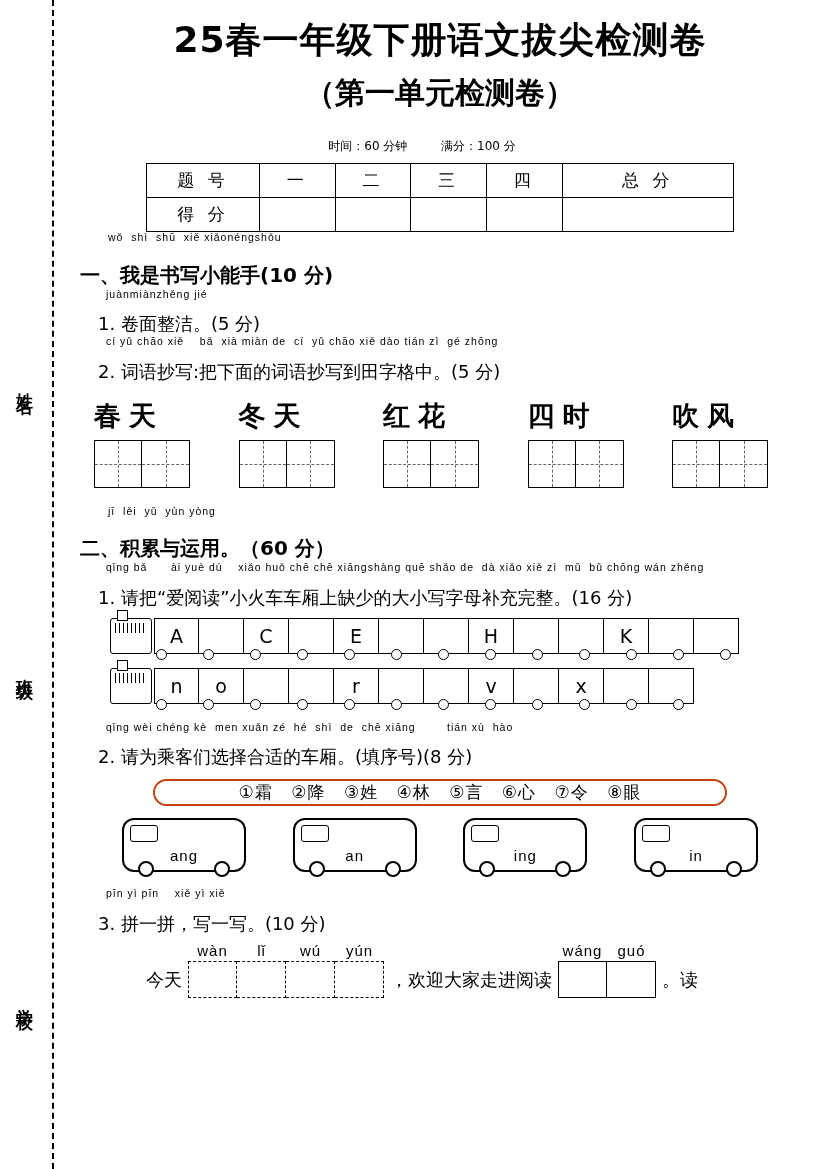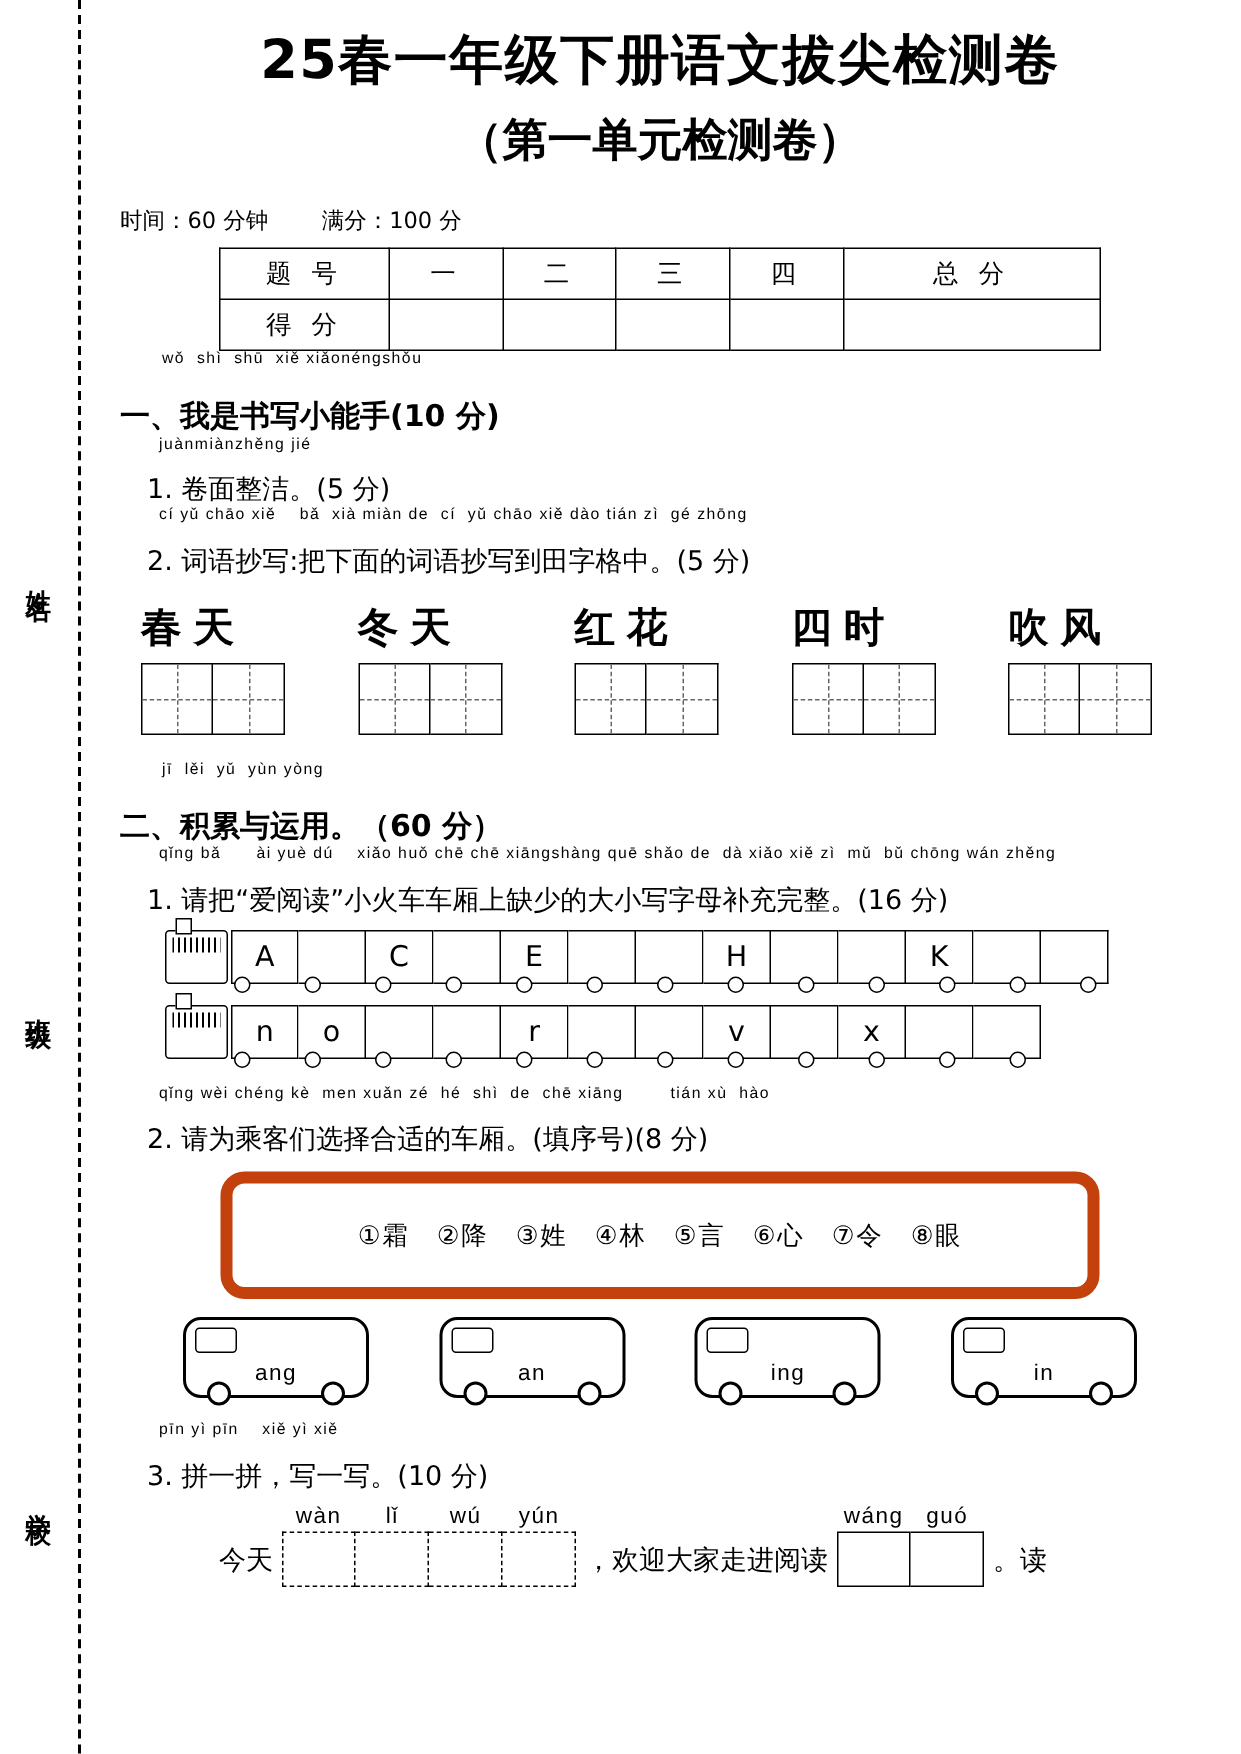--- a/index.html
+++ b/index.html
@@ -46,8 +46,8 @@
   }
   .meta {
     margin:24px 36px 8px 0;
-    text-align:left;
-    font-size:15px;
+    text-align:center;
+    font-size:12px;
     font-family:"DejaVu Sans", sans-serif;
   }
   .meta span.gap { display:inline-block; width:26px; }

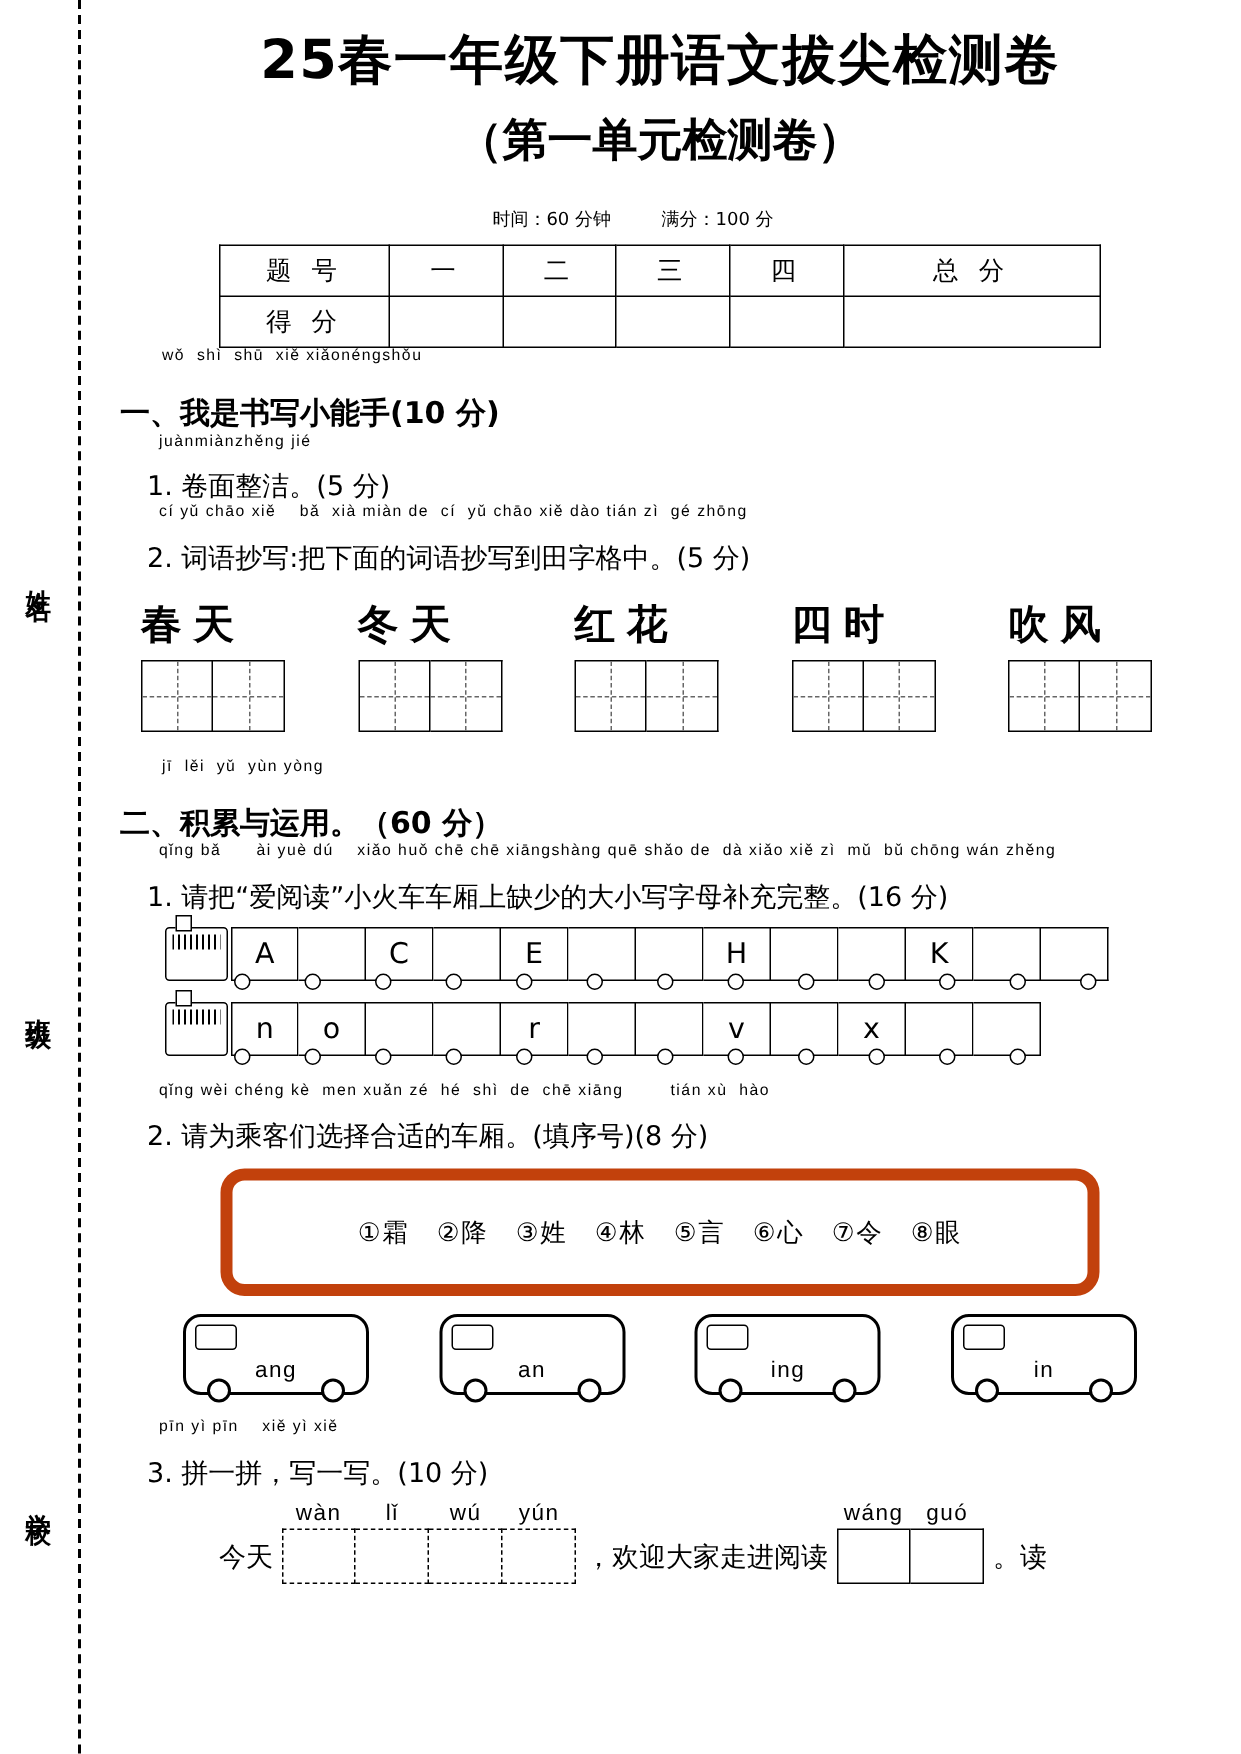--- a/index.html
+++ b/index.html
@@ -152,8 +152,8 @@
   
   .options-box {
     margin:10px auto 0 auto;
-    width:570px; border:8px solid #c2410c; border-radius:16px;
-    padding:23px 0; text-align:center;
+    width:570px; border:2px solid #c2410c; border-radius:16px;
+    padding:0 0; text-align:center;
     font-size:17px; font-family:"DejaVu Sans", sans-serif;
     letter-spacing:1px;
   }

